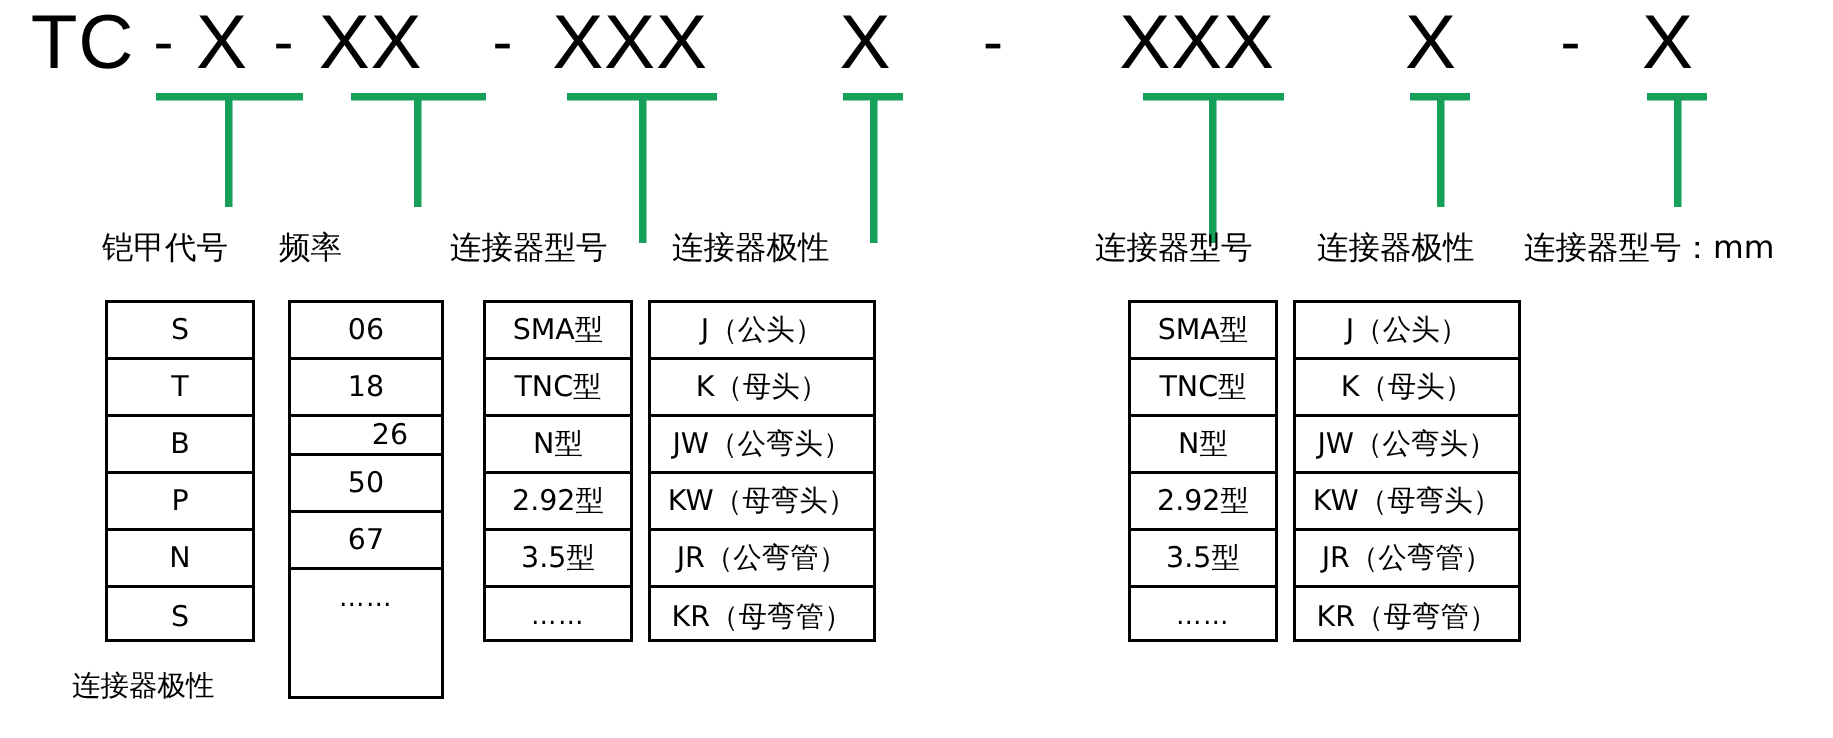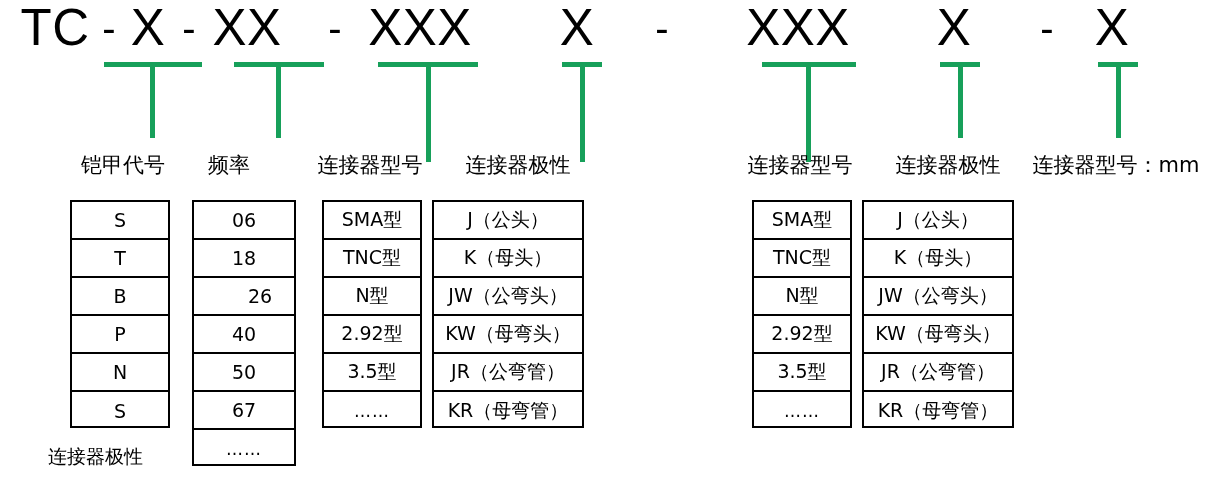--- a/index.html
+++ b/index.html
@@ -47,7 +47,7 @@
     font-size:21px;
     line-height:26px;
     white-space:nowrap;
-    text-align:center;
+    text-align:left;
     font-family:"DejaVu Sans","Liberation Sans",sans-serif;
   }
 

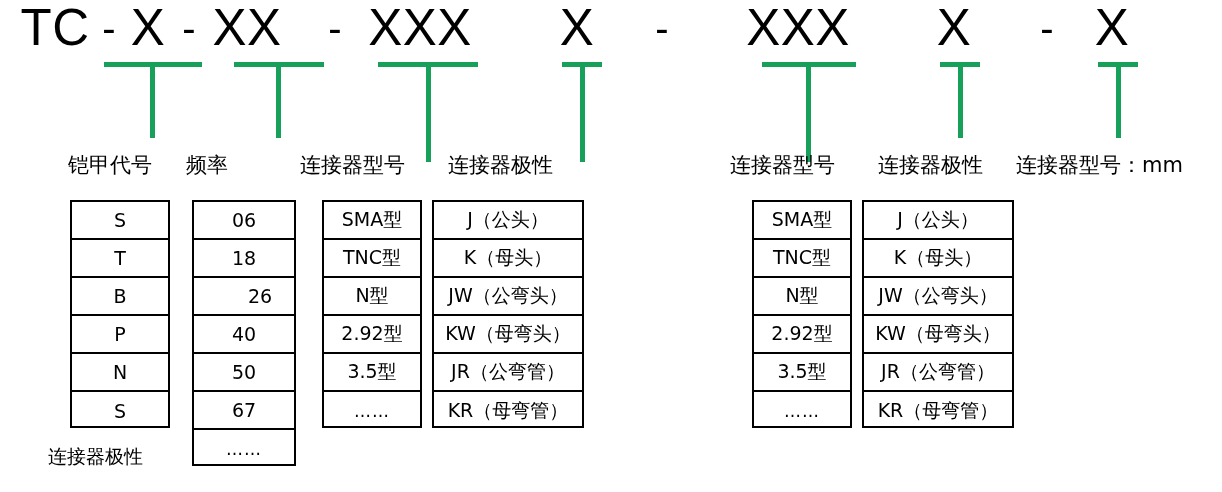--- a/index.html
+++ b/index.html
@@ -152,7 +152,7 @@
       <div class="opt-table" style="left: 192px; top: 200px; width: 104px; height: 266px; border-color: rgb(0, 0, 0);">
         <div class="opt-cell" style="height: 38px; border-bottom-color: rgb(0, 0, 0);">06</div>
         <div class="opt-cell" style="height: 38px; border-bottom-color: rgb(0, 0, 0);">18</div>
-        <div class="opt-cell" style="height: 38px; border-bottom-color: rgb(0, 0, 0); padding-left: 32px;">26</div>
+        <div class="opt-cell" style="height: 26px; border-bottom-color: rgb(0, 0, 0); padding-left: 32px;">26</div>
         <div class="opt-cell" style="height: 38px; border-bottom-color: rgb(0, 0, 0);">40</div>
         <div class="opt-cell" style="height: 38px; border-bottom-color: rgb(0, 0, 0);">50</div>
         <div class="opt-cell" style="height: 38px; border-bottom-color: rgb(0, 0, 0);">67</div>

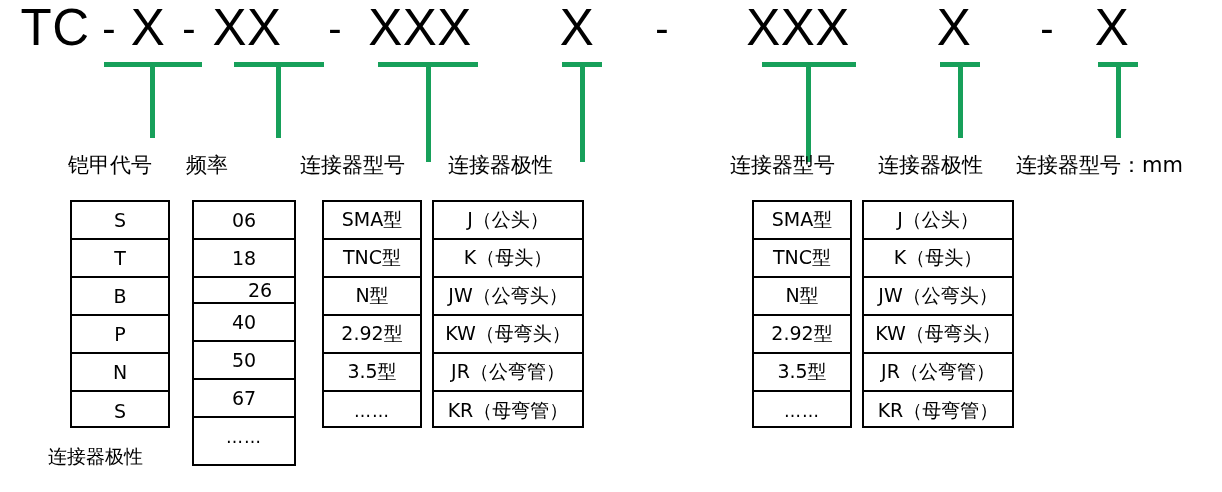--- a/index.html
+++ b/index.html
@@ -153,7 +153,6 @@
         <div class="opt-cell" style="height: 38px; border-bottom-color: rgb(0, 0, 0);">06</div>
         <div class="opt-cell" style="height: 38px; border-bottom-color: rgb(0, 0, 0);">18</div>
         <div class="opt-cell" style="height: 26px; border-bottom-color: rgb(0, 0, 0); padding-left: 32px;">26</div>
-        <div class="opt-cell" style="height: 38px; border-bottom-color: rgb(0, 0, 0);">40</div>
         <div class="opt-cell" style="height: 38px; border-bottom-color: rgb(0, 0, 0);">50</div>
         <div class="opt-cell" style="height: 38px; border-bottom-color: rgb(0, 0, 0);">67</div>
         <div class="opt-cell dots" style="height: 38px; border-bottom-color: rgb(0, 0, 0);">……</div>

